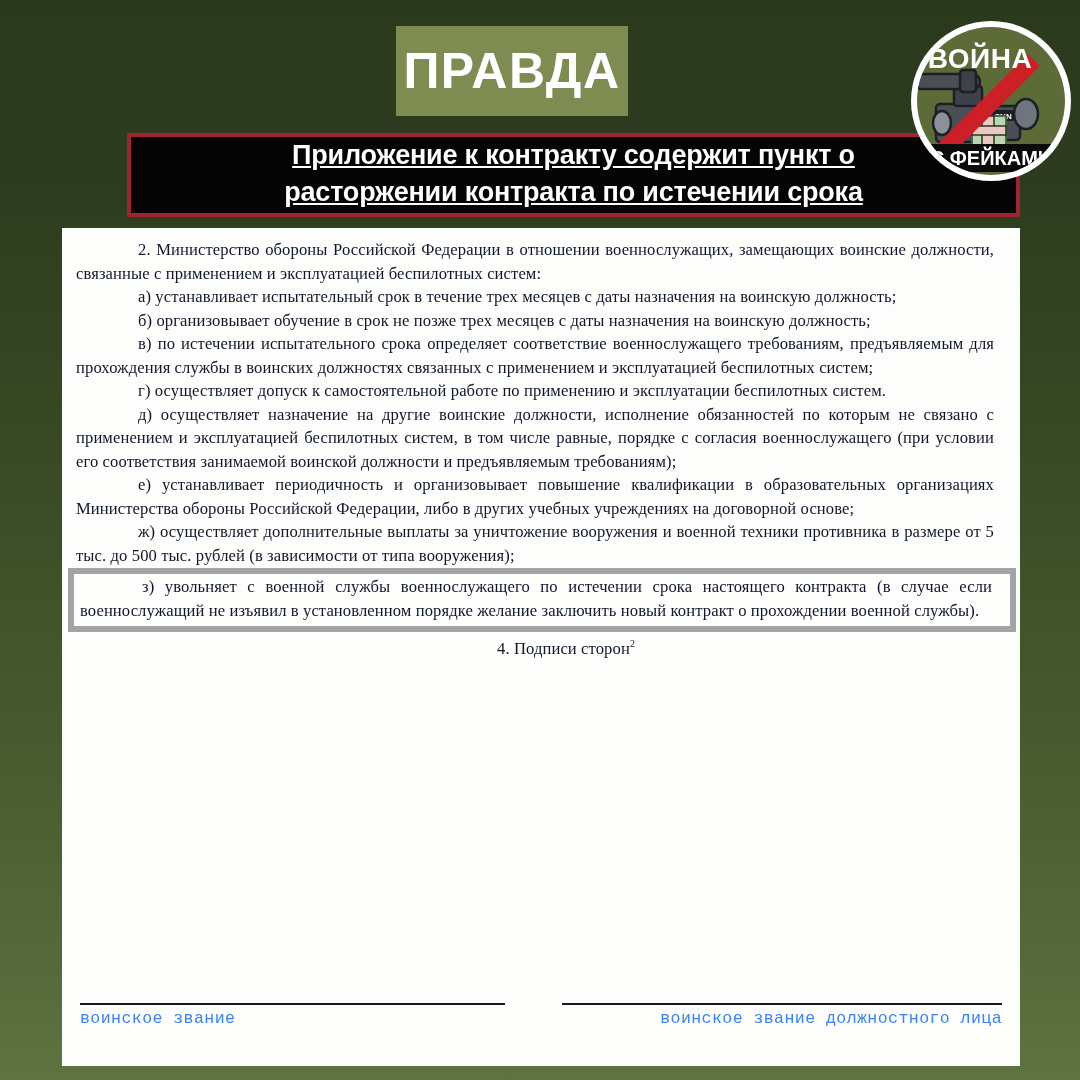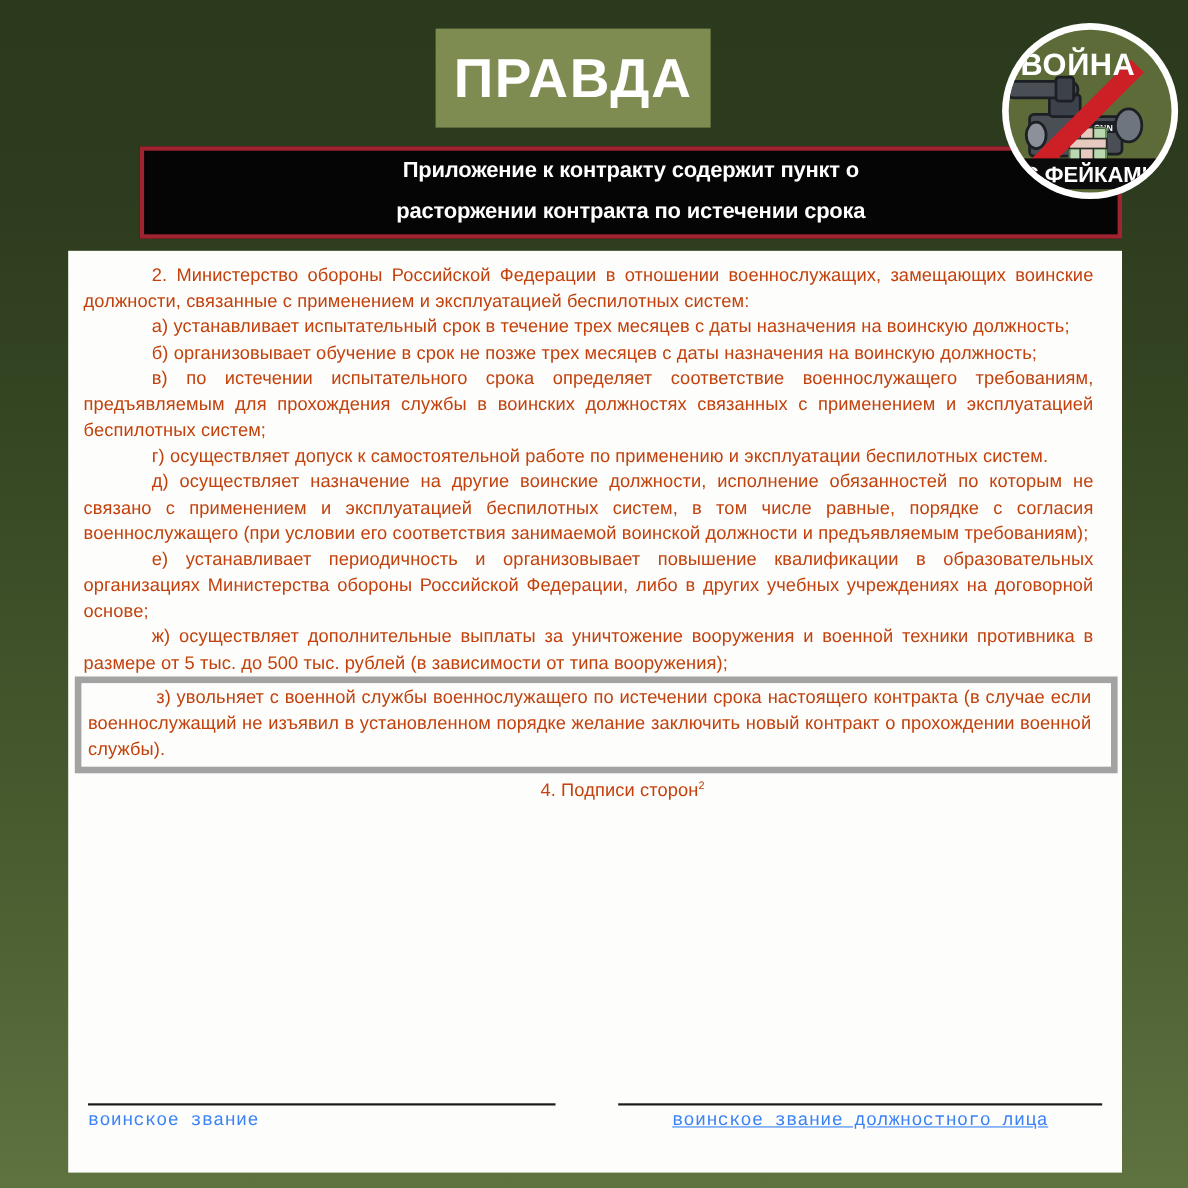--- a/index.html
+++ b/index.html
@@ -33,7 +33,7 @@
     position: absolute;
     left: 396px;
     top: 26px;
-    width: 250px;
+    width: 232px;
     height: 90px;
     background: #7e8b51;
     display: flex;

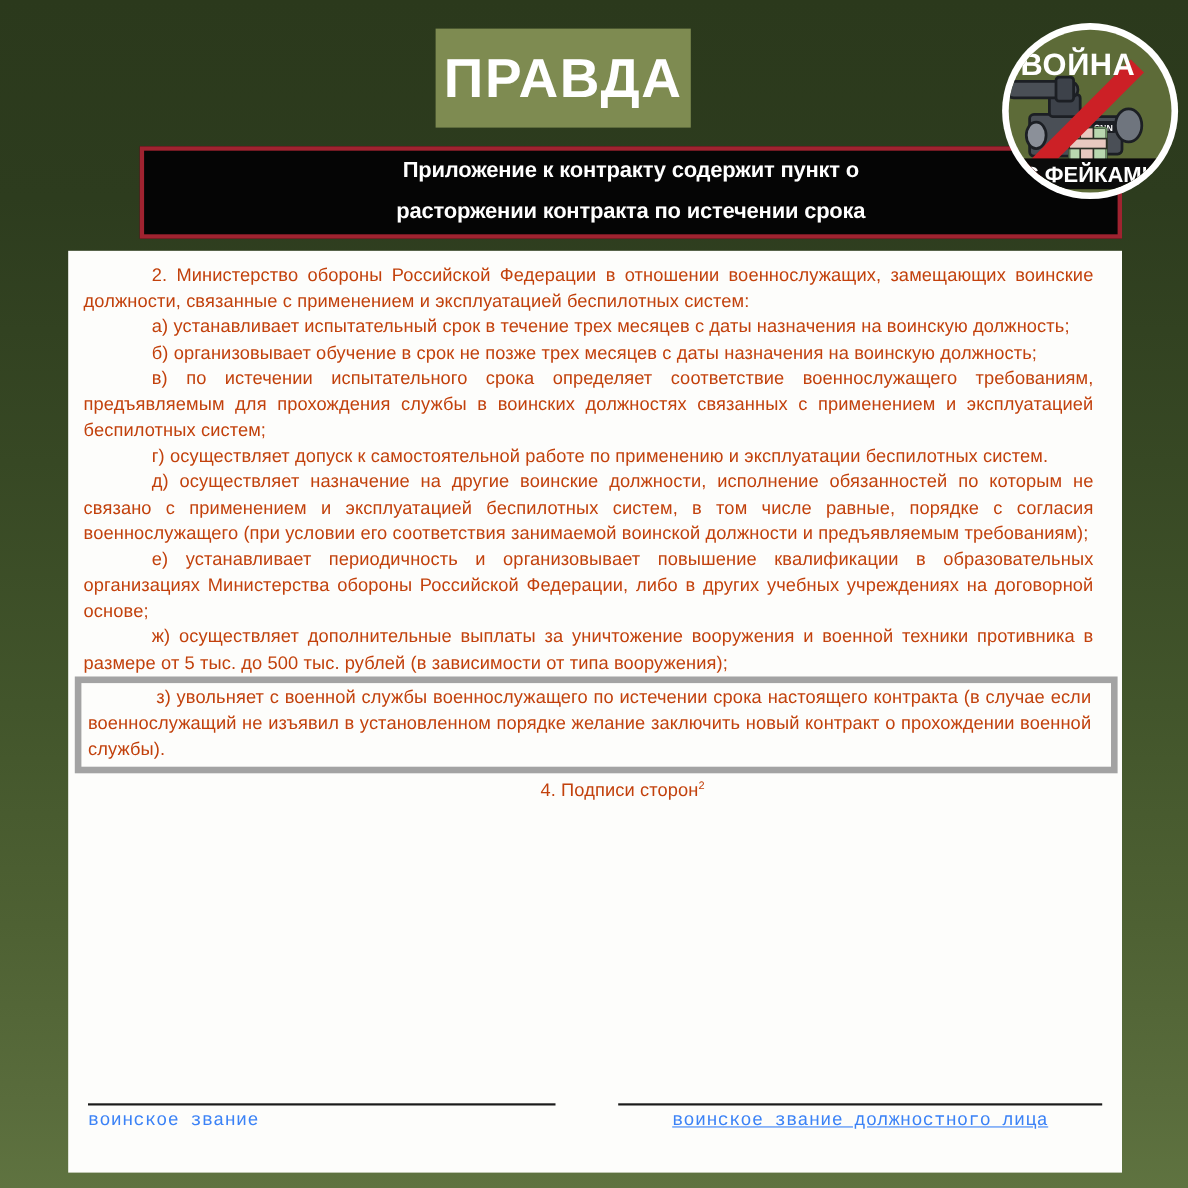--- a/index.html
+++ b/index.html
@@ -67,12 +67,13 @@
   }
   .headline-line {
     color: #ffffff;
-    font-size: 20px;
+    font-size: 27px;
     font-weight: bold;
     line-height: 37px;
     letter-spacing: -0.2px;
     white-space: nowrap;
     font-family: "Liberation Sans", sans-serif;
+    text-decoration: underline;
   }
 
   

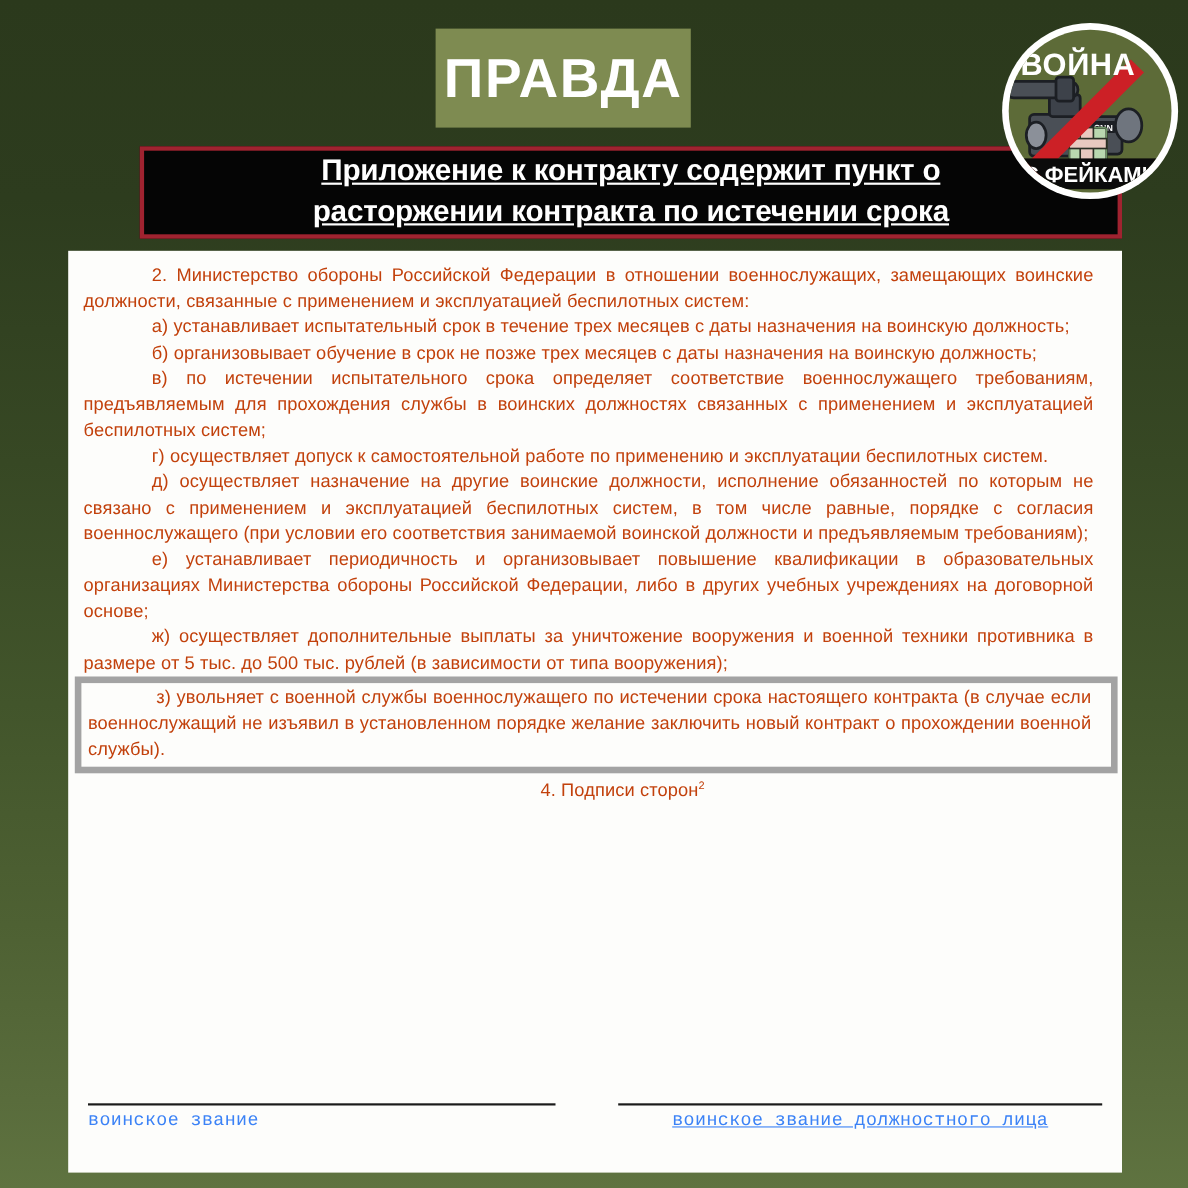--- a/index.html
+++ b/index.html
@@ -102,10 +102,10 @@
     padding: 10px 14px 0 14px;
   }
   .doc-p {
-    font-family: Liberation Sans, sans-serif;
+    font-family: Liberation Serif, serif;
     font-size: 16.6px;
     line-height: 23.5px;
-    color: #c2410c;
+    color: #0f172a;
     text-align: justify;
     margin: 0 12px 0 0;
     letter-spacing: 0.1px;

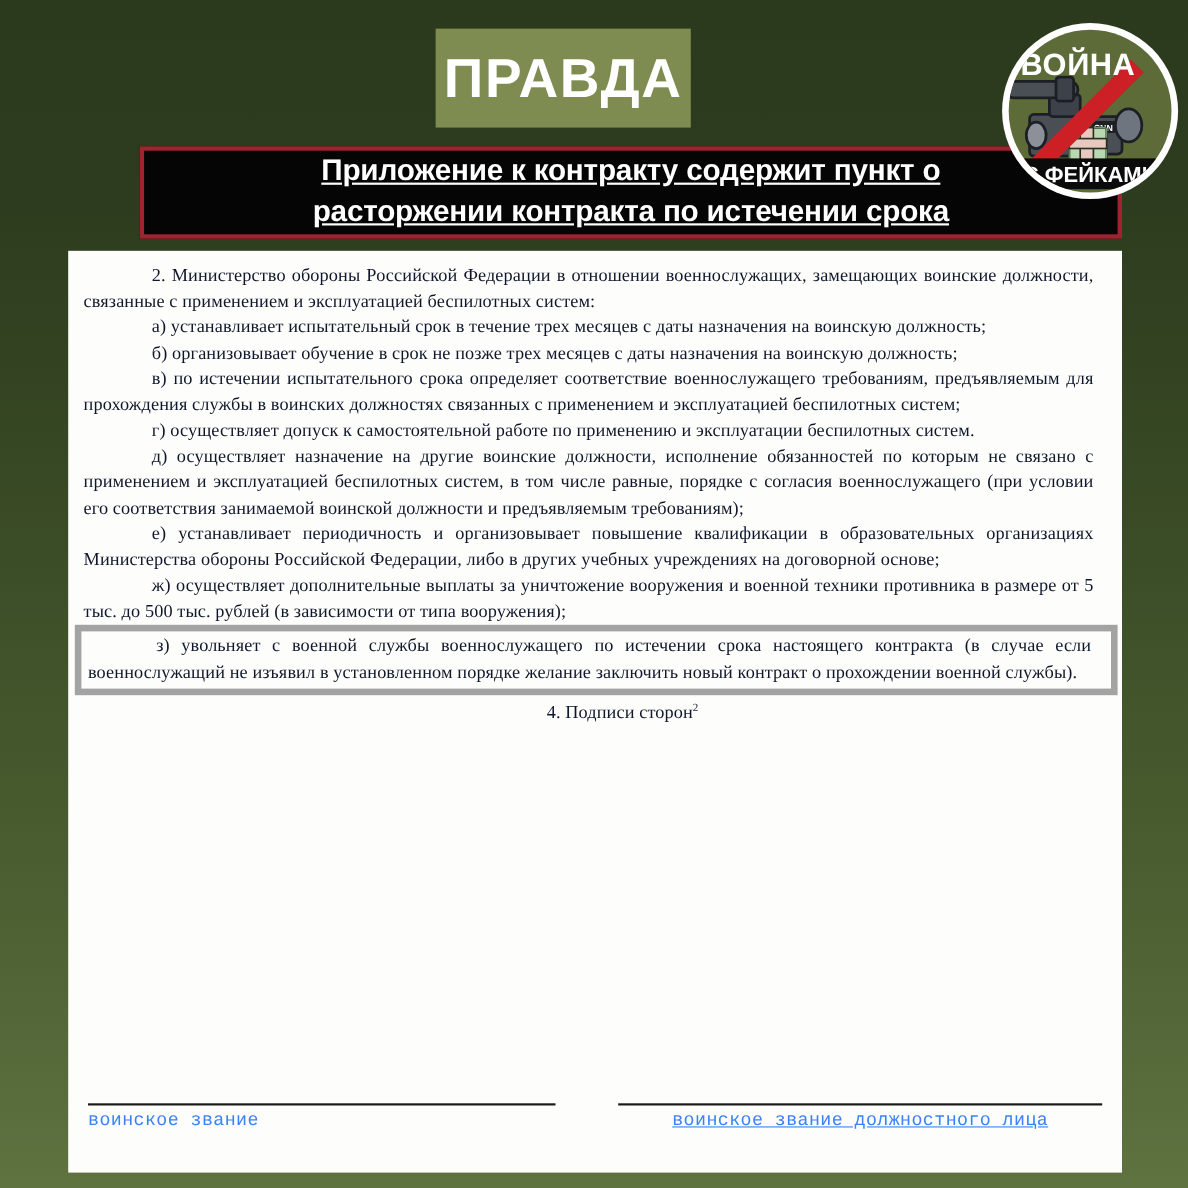--- a/index.html
+++ b/index.html
@@ -150,7 +150,7 @@
     color: #3b82f6;
     letter-spacing: 0.4px;
   }
-  .sig-block.right .sig-label { text-align: center; text-decoration: underline; }
+  .sig-block.right .sig-label { text-align: right; }
 </style>
 </head>
 <body>

